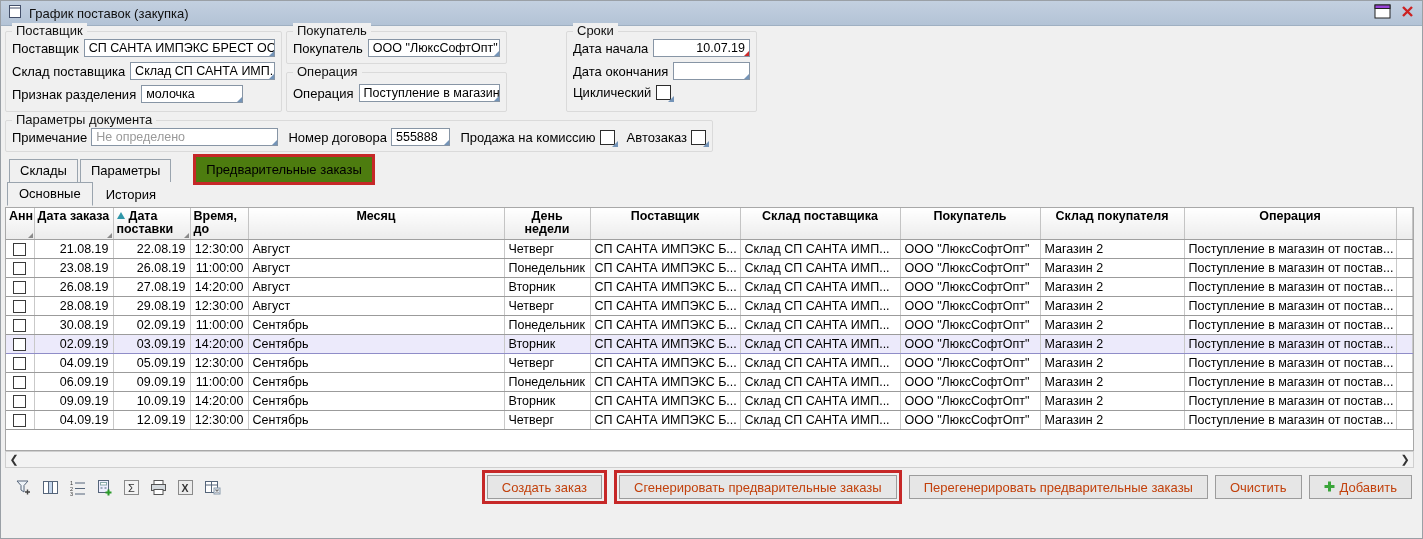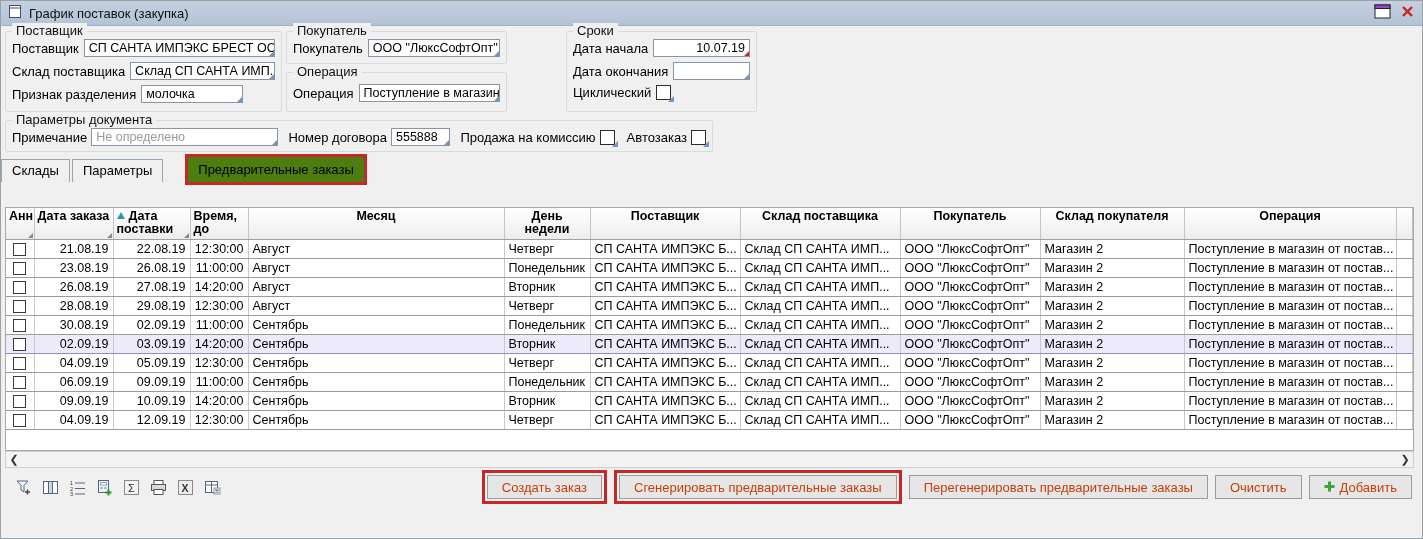--- a/index.html
+++ b/index.html
@@ -27,7 +27,7 @@
   .cb .corner { position:absolute; right:-4px; bottom:-3px; width:0; height:0; border-style:solid; border-width:0 0 6px 6px; border-color:transparent transparent #7494b8 transparent; }
 
   
-  .tabs-row { position:absolute; left:0; top:153px; height:28px; display:flex; align-items:flex-end; gap:2px; z-index:3; }
+  .tabs-row { position:absolute; left:8px; top:153px; height:28px; display:flex; align-items:flex-end; gap:2px; z-index:3; }
   .tab { border:1px solid #9aa4ae; border-bottom:none; background:#f0f0f0; padding:3px 10px 4px; font-size:13px; white-space:nowrap; }
   .tab.annot-red-tab { border:3px solid #c62828; padding:5px 10px; margin-bottom:-3px; background:#4d7c0f; position:relative; z-index:4;margin-left:20px; }
   .subtabs-row { position:absolute; left:6px; top:180px; height:25px; display:flex; align-items:flex-end; gap:2px; }

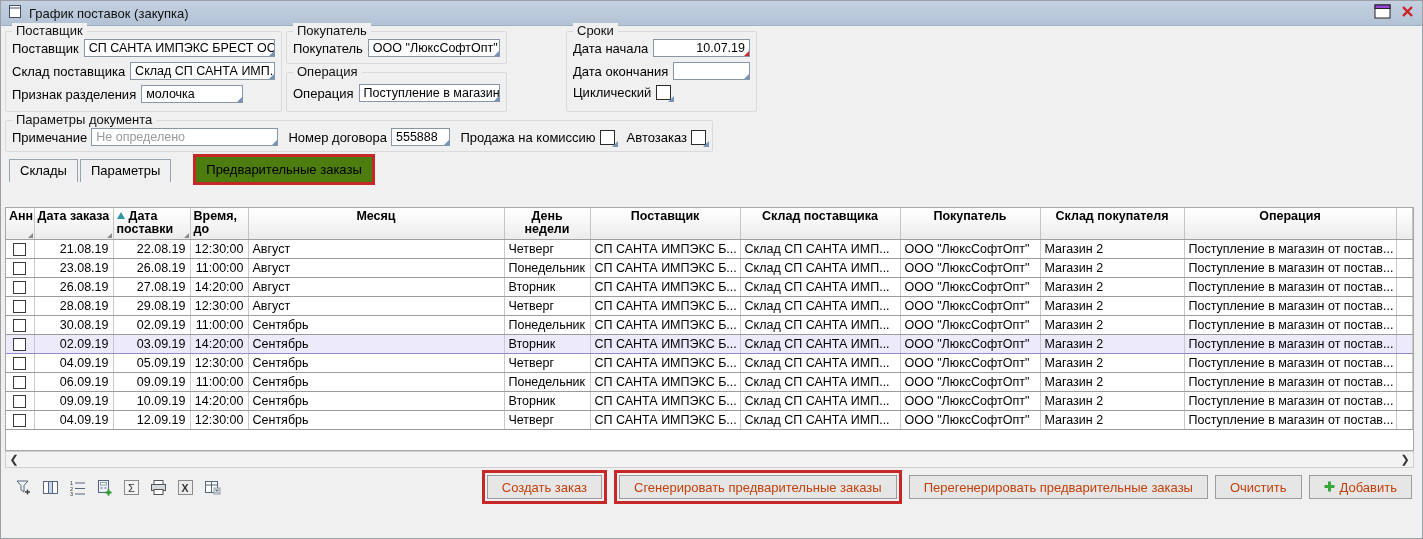--- a/index.html
+++ b/index.html
@@ -164,6 +164,10 @@
       <div class="tab">Склады</div>
       <div class="tab">Параметры</div>
       <div class="tab annot-red-tab">Предварительные заказы</div>
+    </div>
+  <div class="subtabs-row">
+      <div class="subtab active">Основные</div>
+      <div class="subtab">История</div>
     </div>
 
   <div class="tablewrap">

